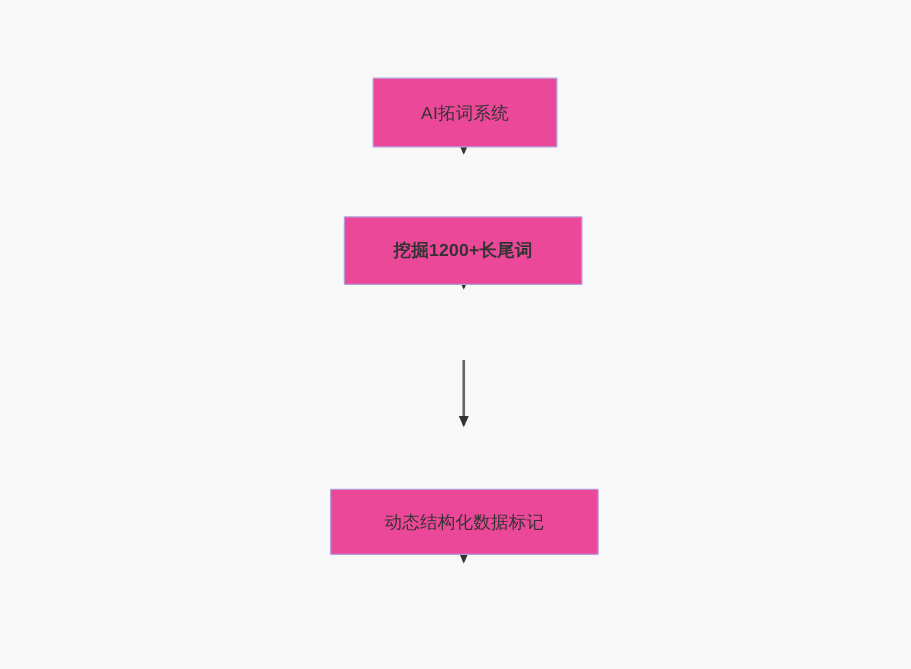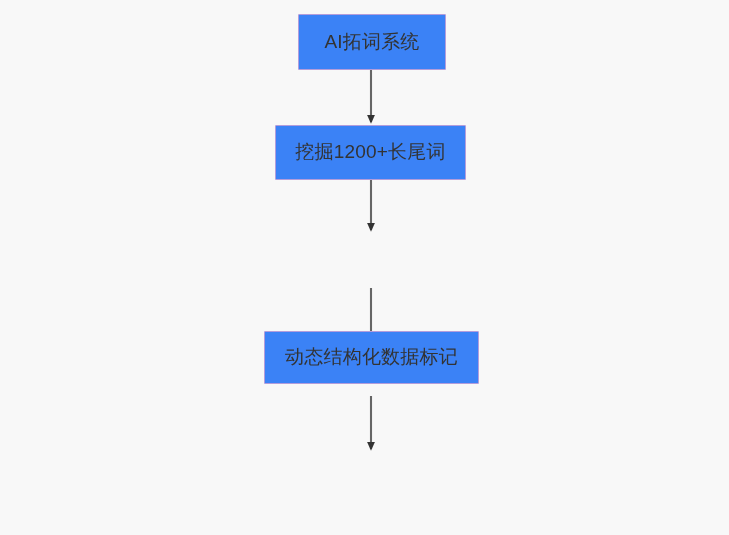--- a/index.html
+++ b/index.html
@@ -30,18 +30,19 @@
   .node {
     position: absolute;
     box-sizing: border-box;
-    background: #3b82f6;
+    background: #ec4899;
     border: 1.6px solid #b39ddb;
     border-radius: 1px;
     display: flex;
     align-items: center;
     justify-content: center;
     color: #333333;
-    font-size: 19px;
+    font-size: 14px;
     line-height: 1.2;
     letter-spacing: 0.2px;
     white-space: nowrap;
     z-index: 2;
+    margin-top: 48px;
   }
   .node-label {
     display: block;

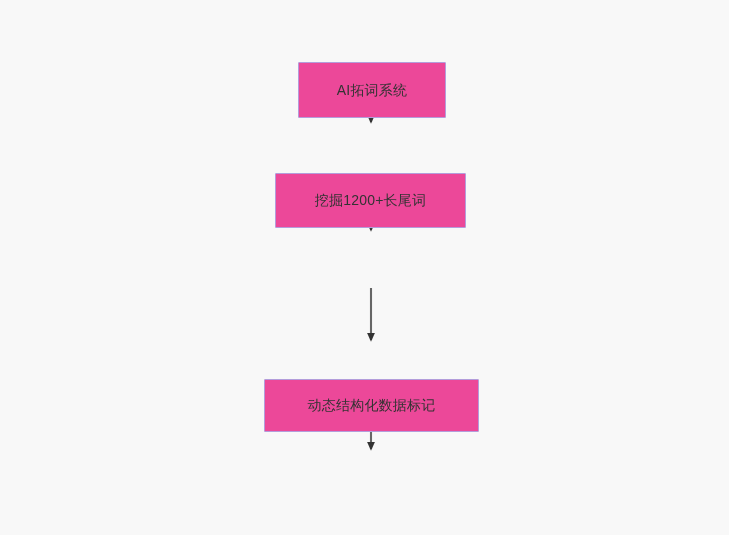--- a/index.html
+++ b/index.html
@@ -51,7 +51,7 @@
 
   
   .node-1 { left: 298px; top: 14px;  width: 148px; height: 56px; }
-  .node-2 { left: 275px; top: 125px; width: 191px; height: 55px; }
+  .node-2 { left: 275px; top: 125px; width: 191px; height: 55px; font-weight: bold; }
   .node-3 { left: 261px; top: 233px; width: 221px; height: 55px; }
   .node-4 { left: 264px; top: 331px; width: 215px; height: 53px; }
   .node-5 { left: 253px; top: 452px; width: 236px; height: 53px; }

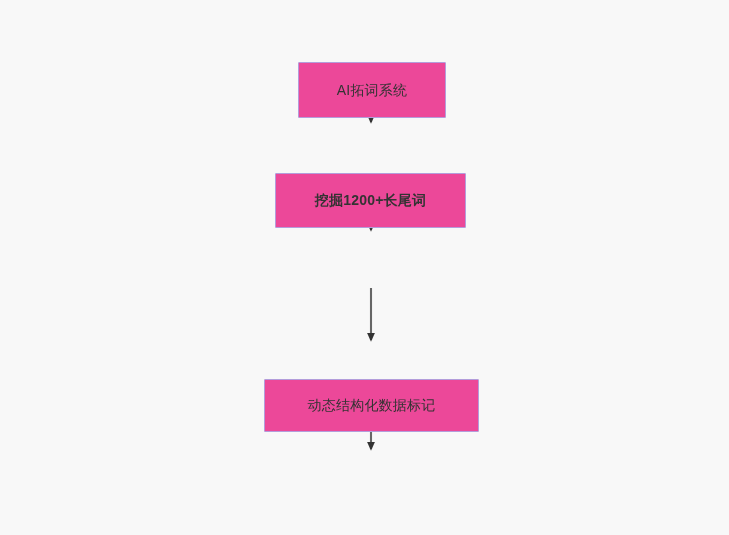--- a/index.html
+++ b/index.html
@@ -53,7 +53,7 @@
   .node-1 { left: 298px; top: 14px;  width: 148px; height: 56px; }
   .node-2 { left: 275px; top: 125px; width: 191px; height: 55px; font-weight: bold; }
   .node-3 { left: 261px; top: 233px; width: 221px; height: 55px; }
-  .node-4 { left: 264px; top: 331px; width: 215px; height: 53px; }
+  .node-4 { left: 264px; top: 343px; width: 215px; height: 53px; }
   .node-5 { left: 253px; top: 452px; width: 236px; height: 53px; }
 </style>
 </head>

